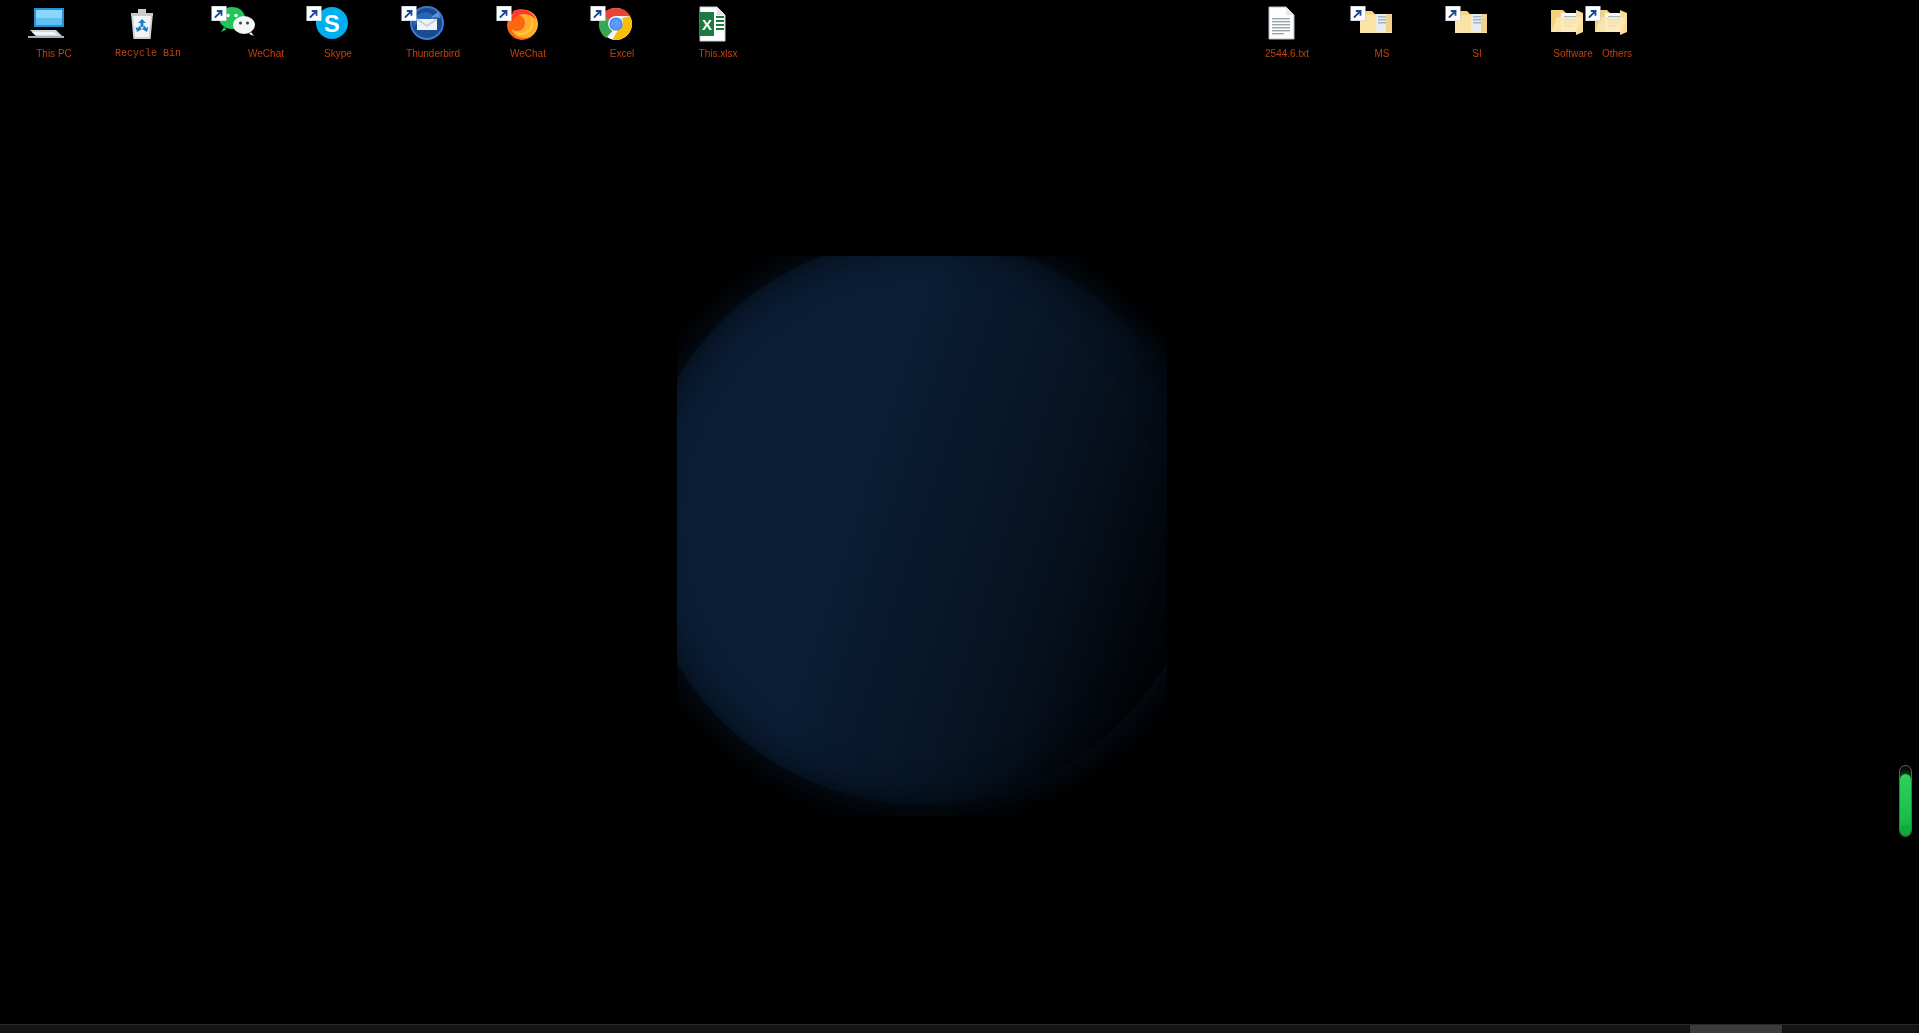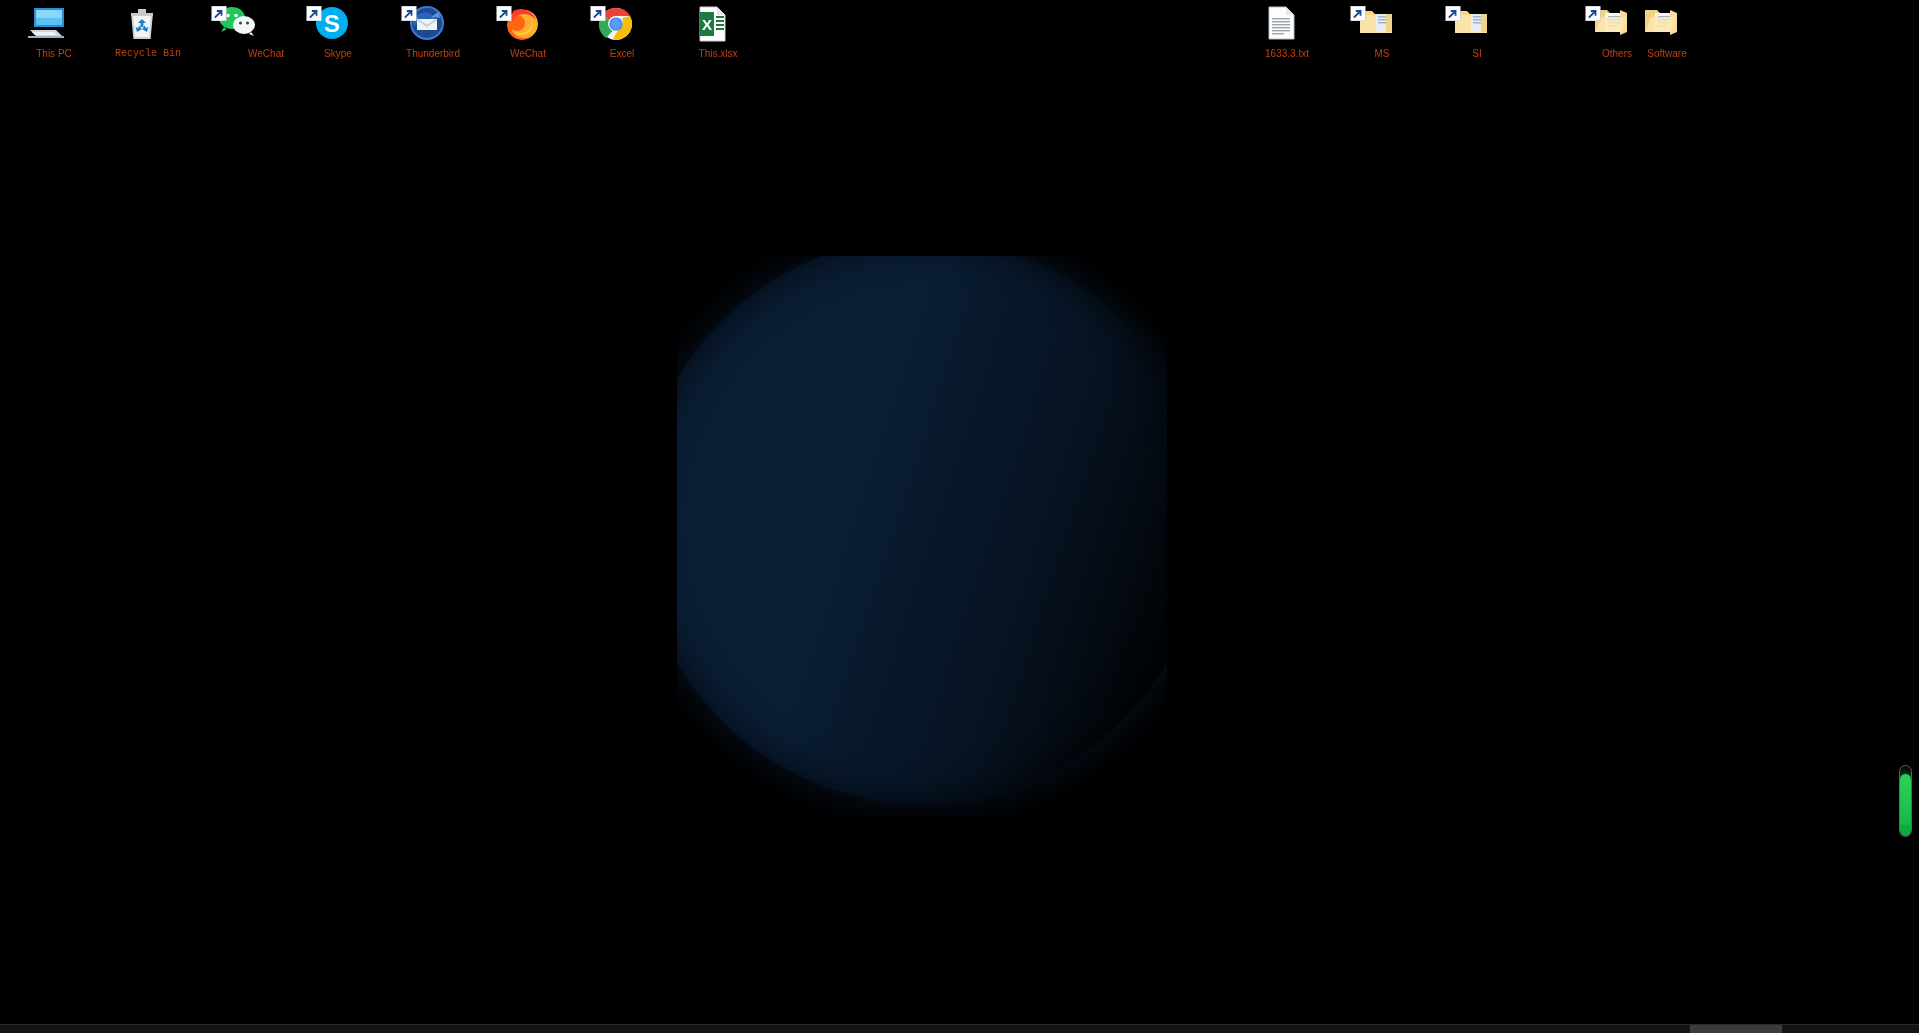--- a/index.html
+++ b/index.html
@@ -290,7 +290,7 @@
      </g>
    </svg>
         </div>
-        <div class="icon-label">1633.3.txt</div>
+        <div class="icon-label">2544.6.txt</div>
       </div>
       <div class="icon-cell" style="left: 1329px; top: 4px;">
         <div class="icon-art">

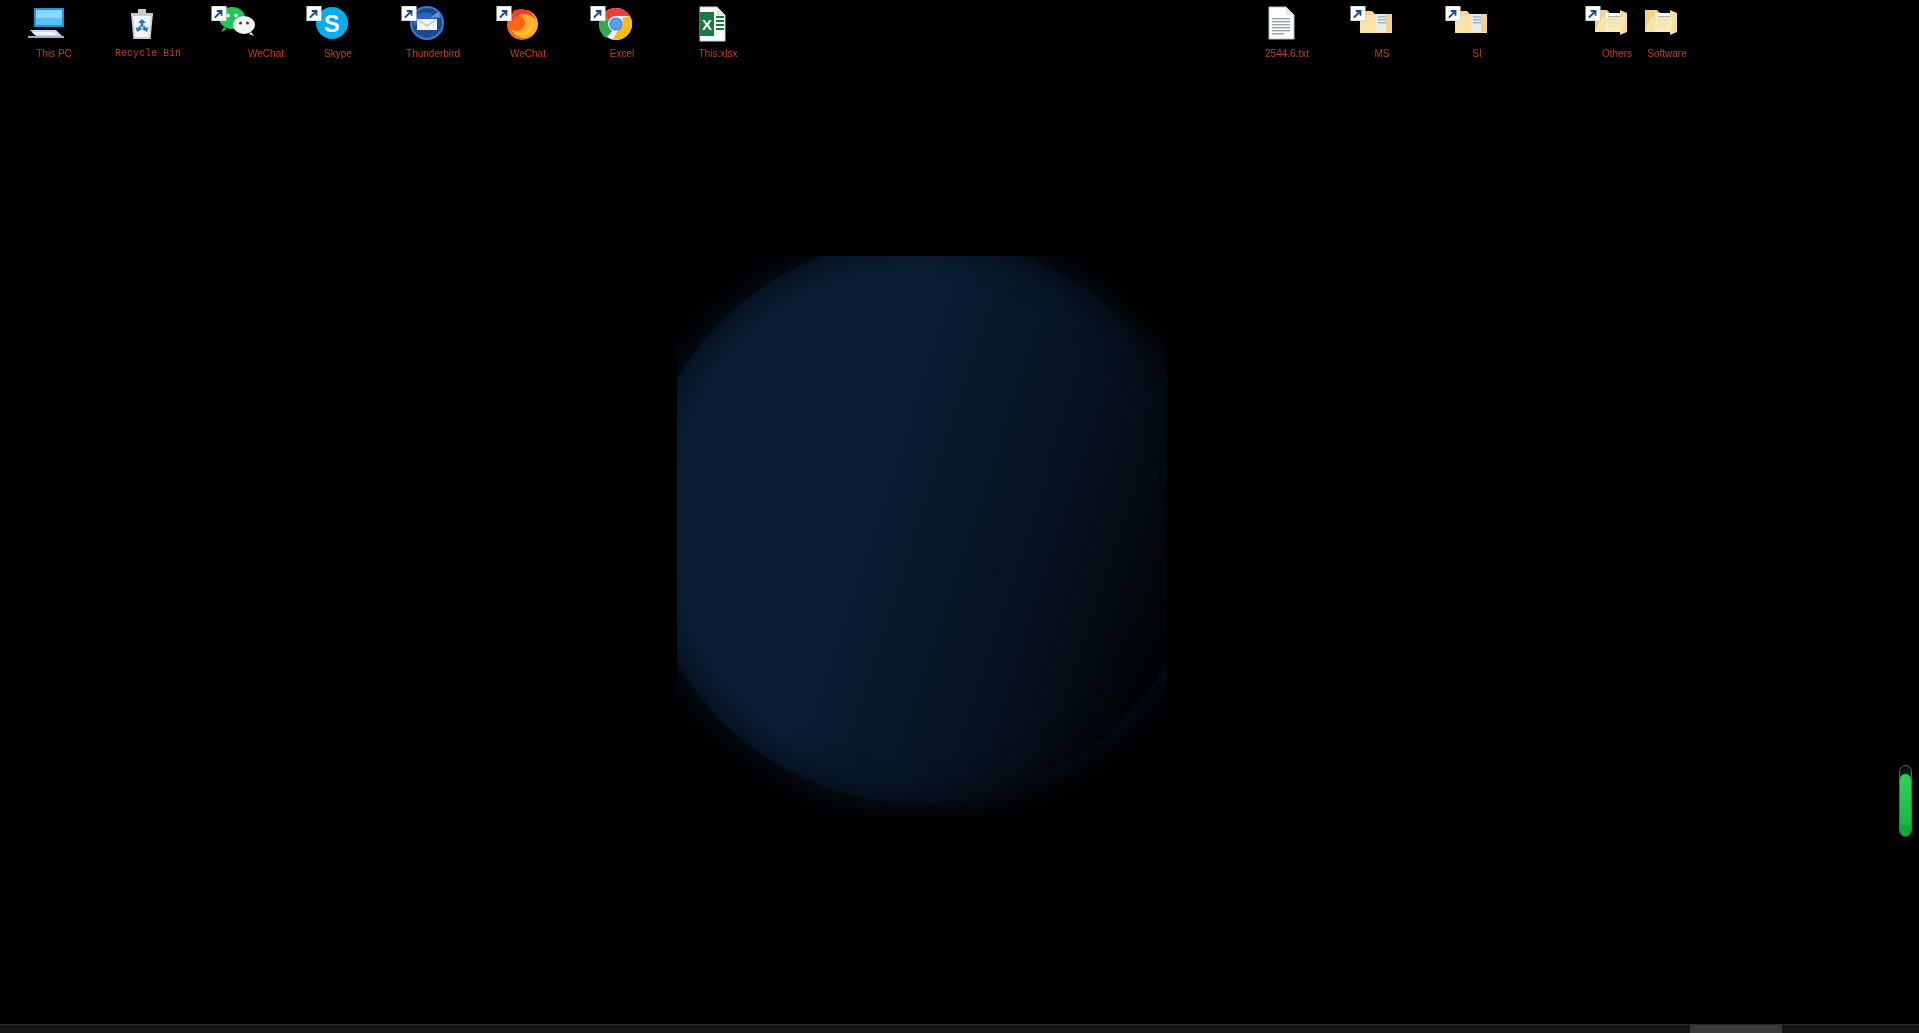--- a/index.html
+++ b/index.html
@@ -340,7 +340,7 @@
         </div>
         <div class="icon-label">Others</div>
       </div>
-      <div class="icon-cell" style="left: 1614px; top: 4px;">
+      <div class="icon-cell" style="left: 1520px; top: 4px;">
         <div class="icon-art">
           <svg width="36" height="30" viewBox="0 0 36 30">
      <path d="M2 4h12l3 3h10v19H2z" fill="#f3d183"></path>

